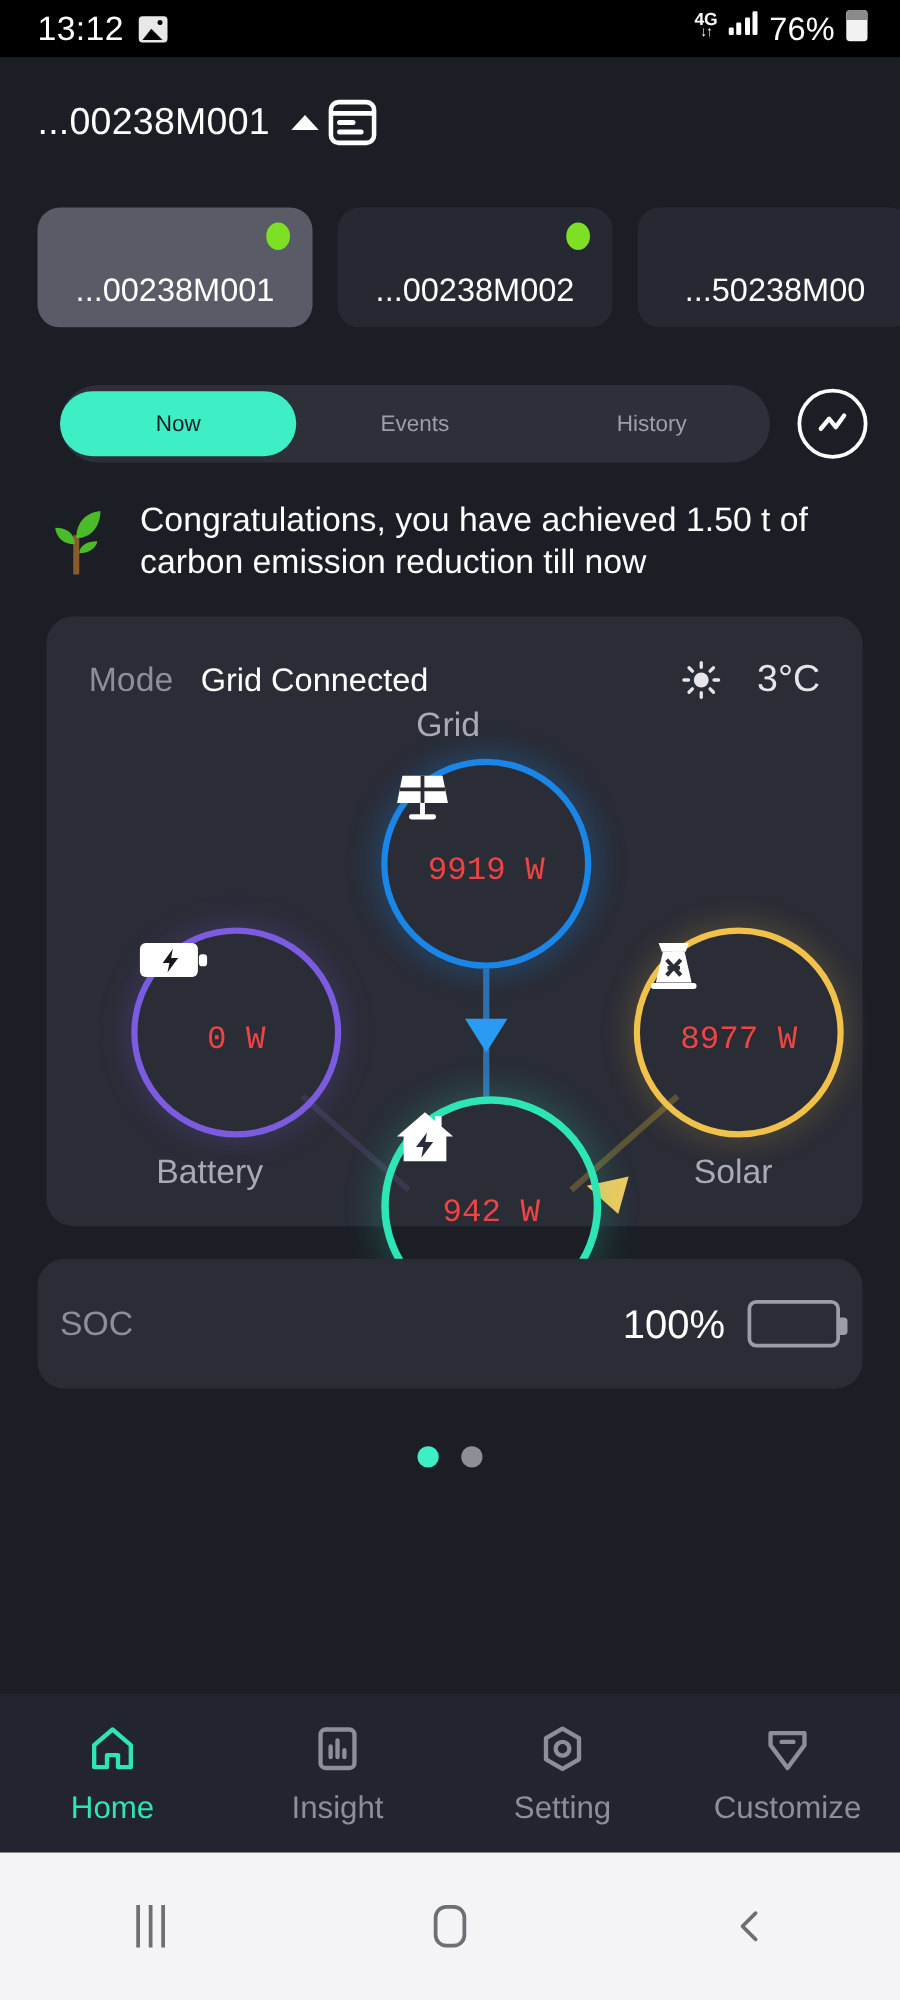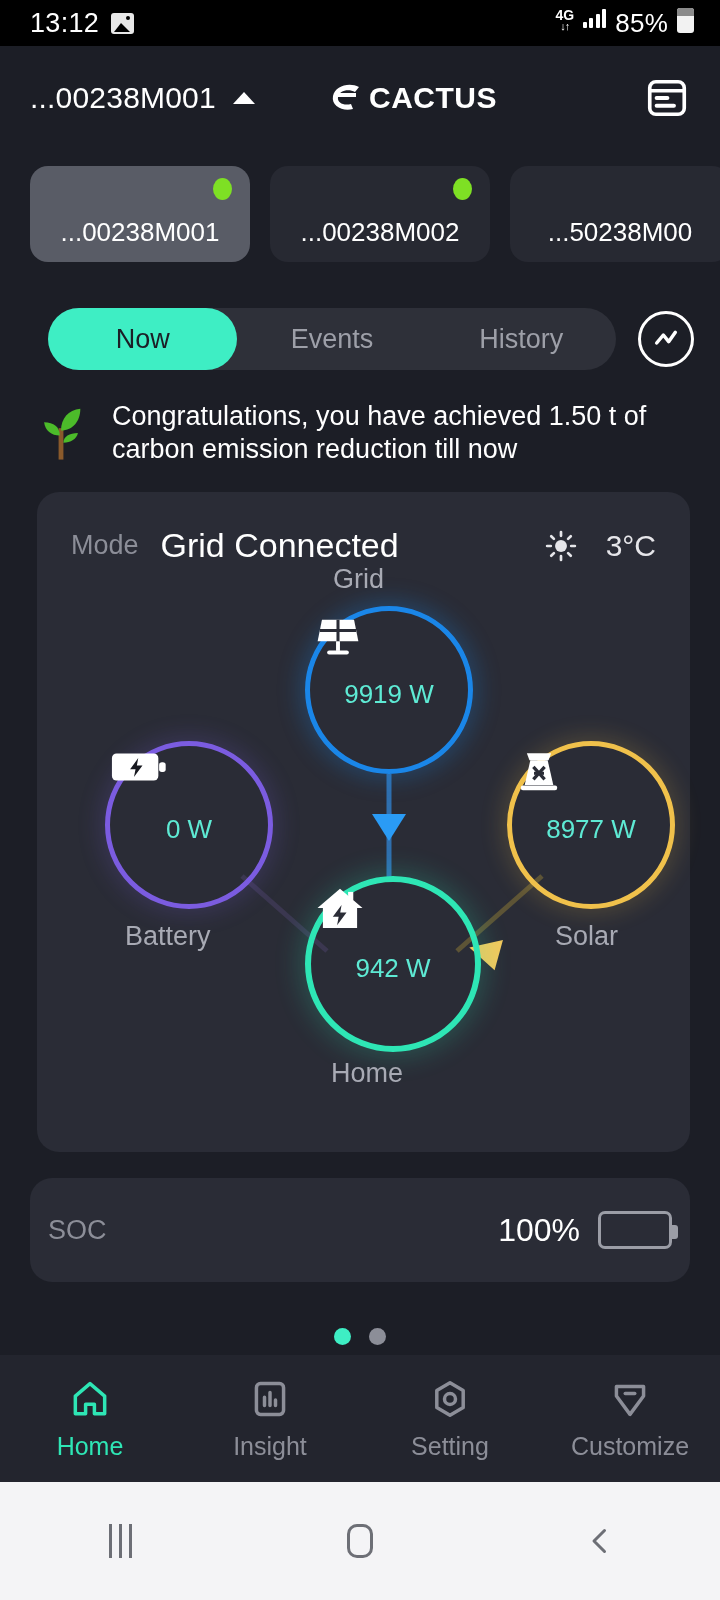--- a/index.html
+++ b/index.html
@@ -203,7 +203,7 @@
           <i></i>
           <i></i>
         </span>
-      <span class="sb-batt-txt">85%</span>
+      <span class="sb-batt-txt">76%</span>
       <span class="sb-batt"></span>
     </div>
   </div>

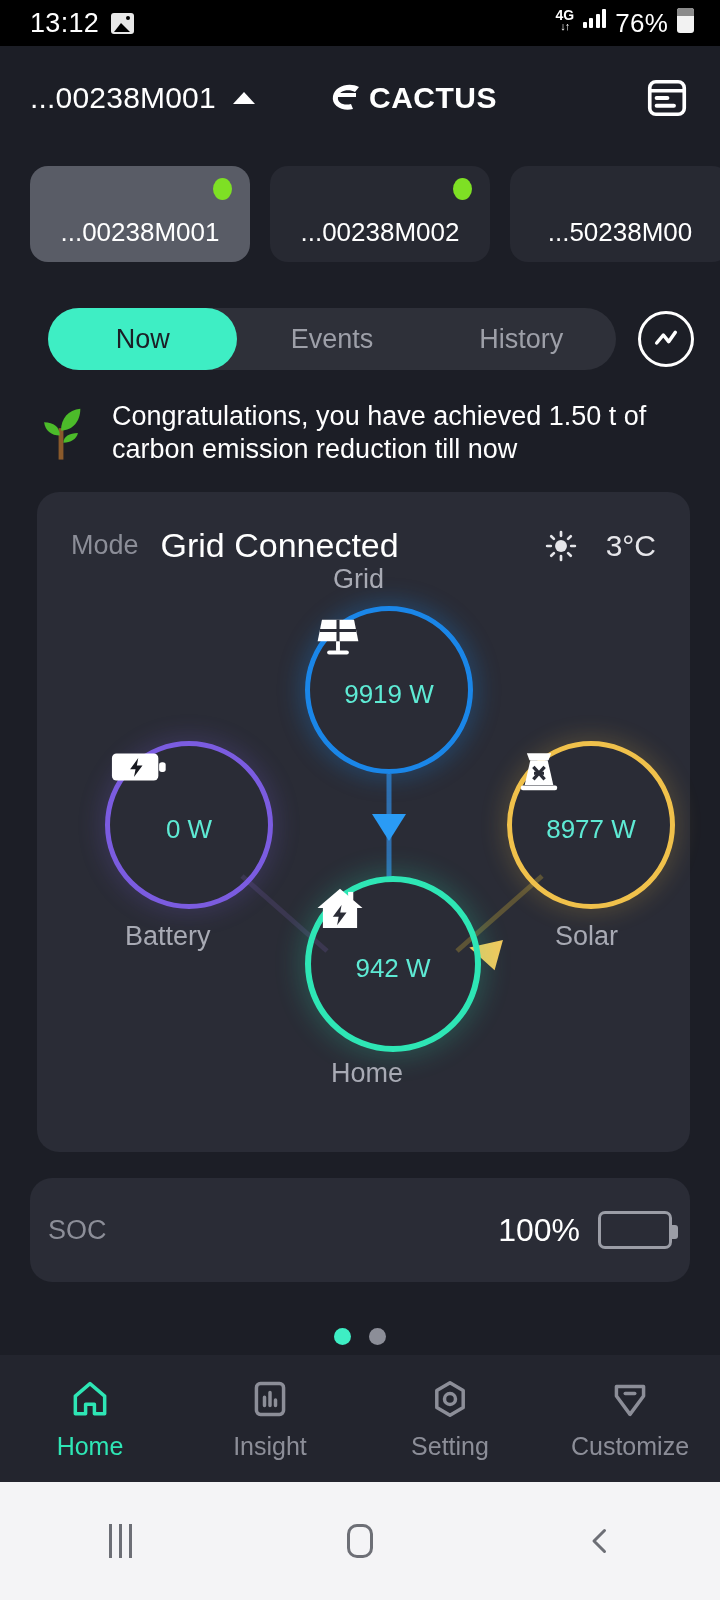--- a/index.html
+++ b/index.html
@@ -213,13 +213,6 @@
       <span class="dev-sel-txt">...00238M001</span>
       <span class="caret-up"></span>
     </div>
-    <div class="brand">
-      <svg width="210" height="40" viewBox="0 0 210 40" aria-hidden="true">
-        <path d="M34 9 C24 4 10 8 8 18 C6 28 18 34 28 31 L26 26 C19 28 12 25 13 19 C14 13 23 10 30 14 Z" fill="#fff"></path>
-        <path d="M10 19 L31 19 L31 15 L10 15 Z" fill="#fff"></path>
-        <text x="44" y="30" font-family="Liberation Sans, sans-serif" font-size="30" font-weight="700" fill="#fff" letter-spacing="0.5">CACTUS</text>
-      </svg>
-    </div>
     <div class="hdr-btn">
       <svg width="46" height="46" viewBox="0 0 24 24" fill="none">
         <rect x="3" y="3.5" width="18" height="17" rx="3.2" stroke="#fff" stroke-width="1.9"></rect>

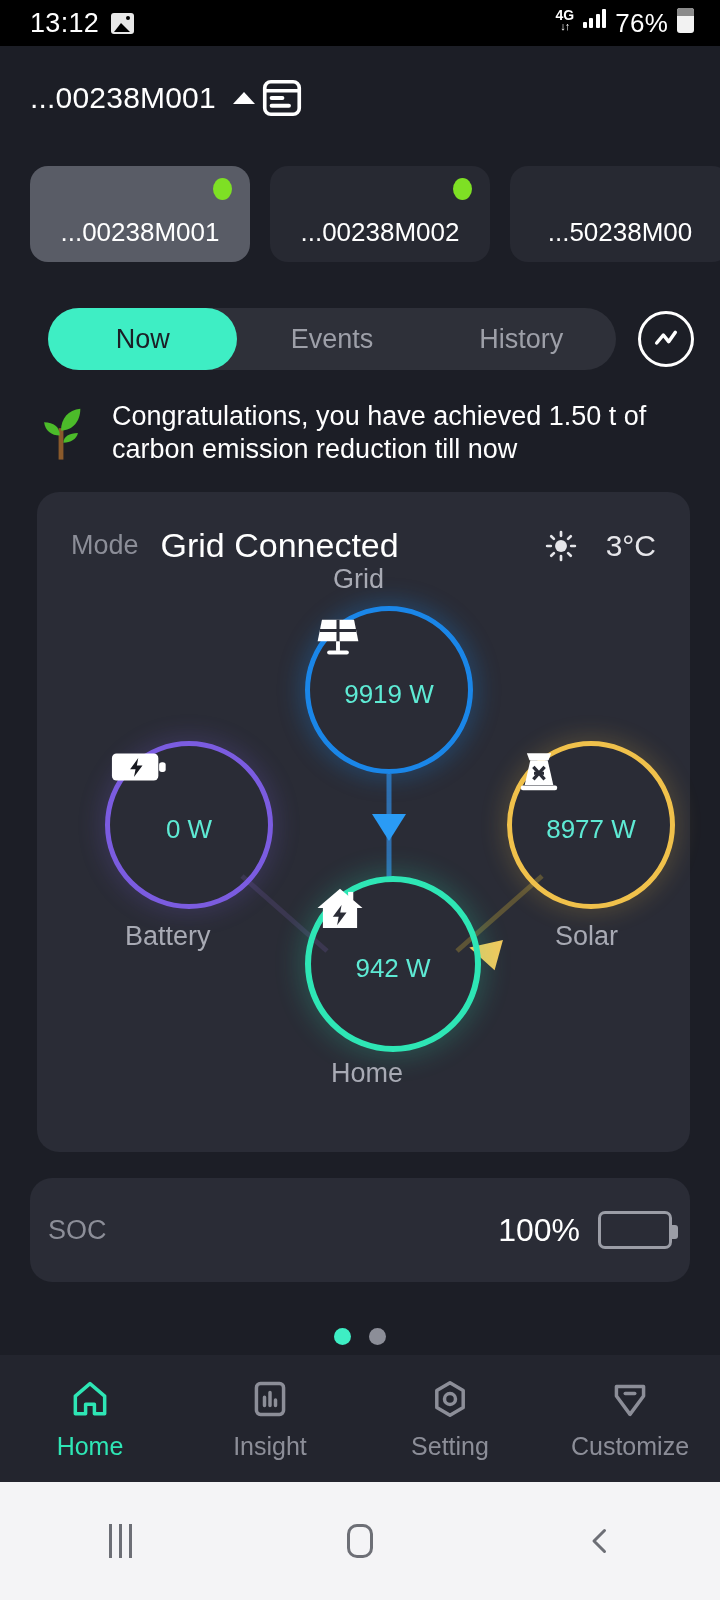--- a/index.html
+++ b/index.html
@@ -92,9 +92,9 @@
     display: flex; align-items: center;
   }
   .seg {
-    flex: 1; height: 62px; border-radius: 31px;
+    flex: 1; height: 52px; border-radius: 31px;
     display: flex; align-items: center; justify-content: center;
-    color: #9d9fa8; font-size: 27px; background: transparent;
+    color: #9d9fa8; font-size: 18px; background: transparent;
   }
   .seg.active { background: #3eeec4; color: #1c1e26; }
   .chart-btn {

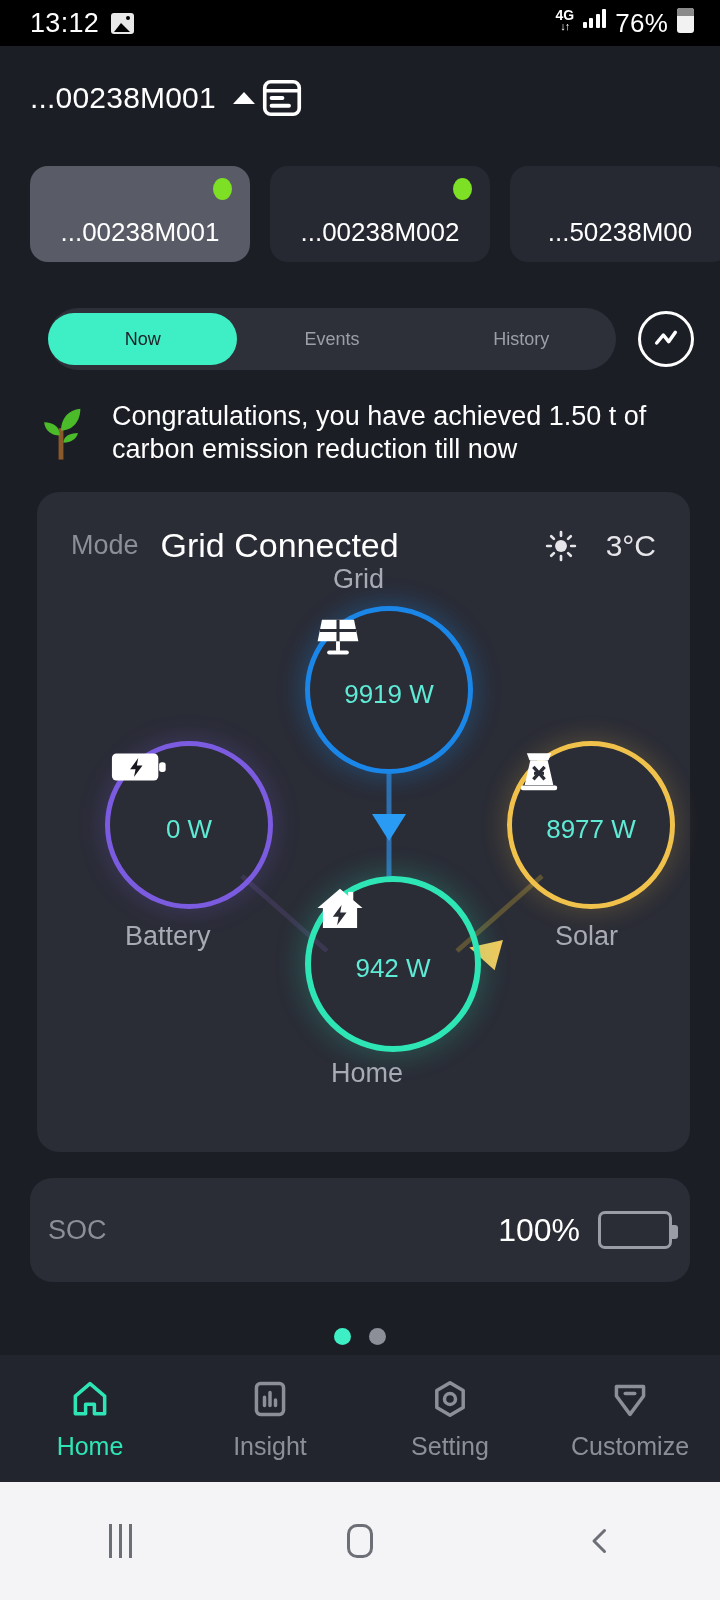--- a/index.html
+++ b/index.html
@@ -112,7 +112,7 @@
     margin: 26px 30px 0 30px; background: #2a2c36; border-radius: 22px;
     position: relative;
   }
-  .flowcard { height: 660px; margin-left: 37px; }
+  .flowcard { height: 488px; margin-left: 37px; }
   .moderow {
     display: flex; align-items: center; padding: 34px 34px 0 34px;
   }

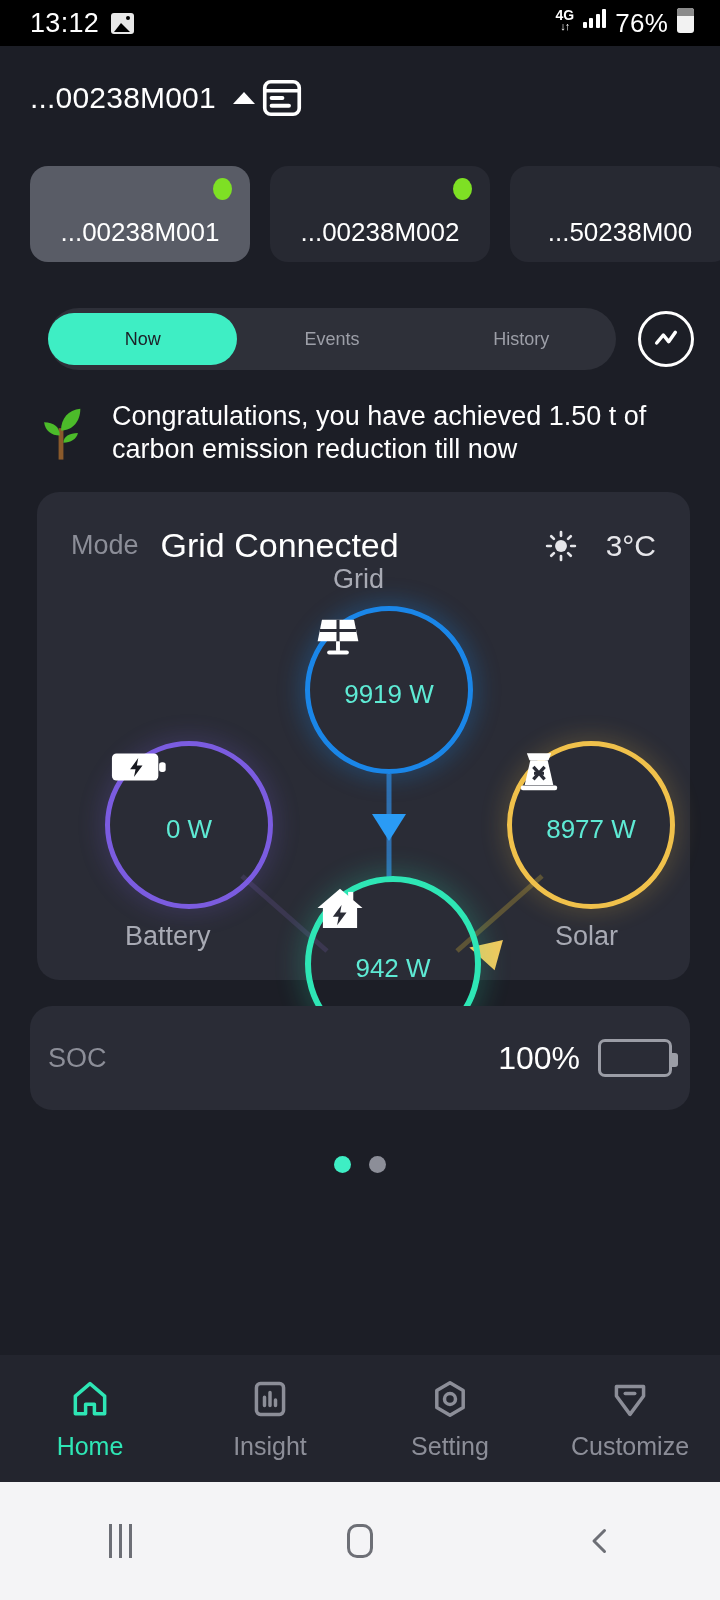--- a/index.html
+++ b/index.html
@@ -117,7 +117,7 @@
     display: flex; align-items: center; padding: 34px 34px 0 34px;
   }
   .mode-lbl { color: #8c8e98; font-size: 27px; }
-  .mode-val { color: #fff; font-size: 34px; margin-left: 22px; }
+  .mode-val { color: #fff; font-size: 26px; margin-left: 22px; }
   .weather { margin-left: auto; display: flex; align-items: center; gap: 28px; }
   .weather-txt { color: #e6e6ea; font-size: 30px; }
 

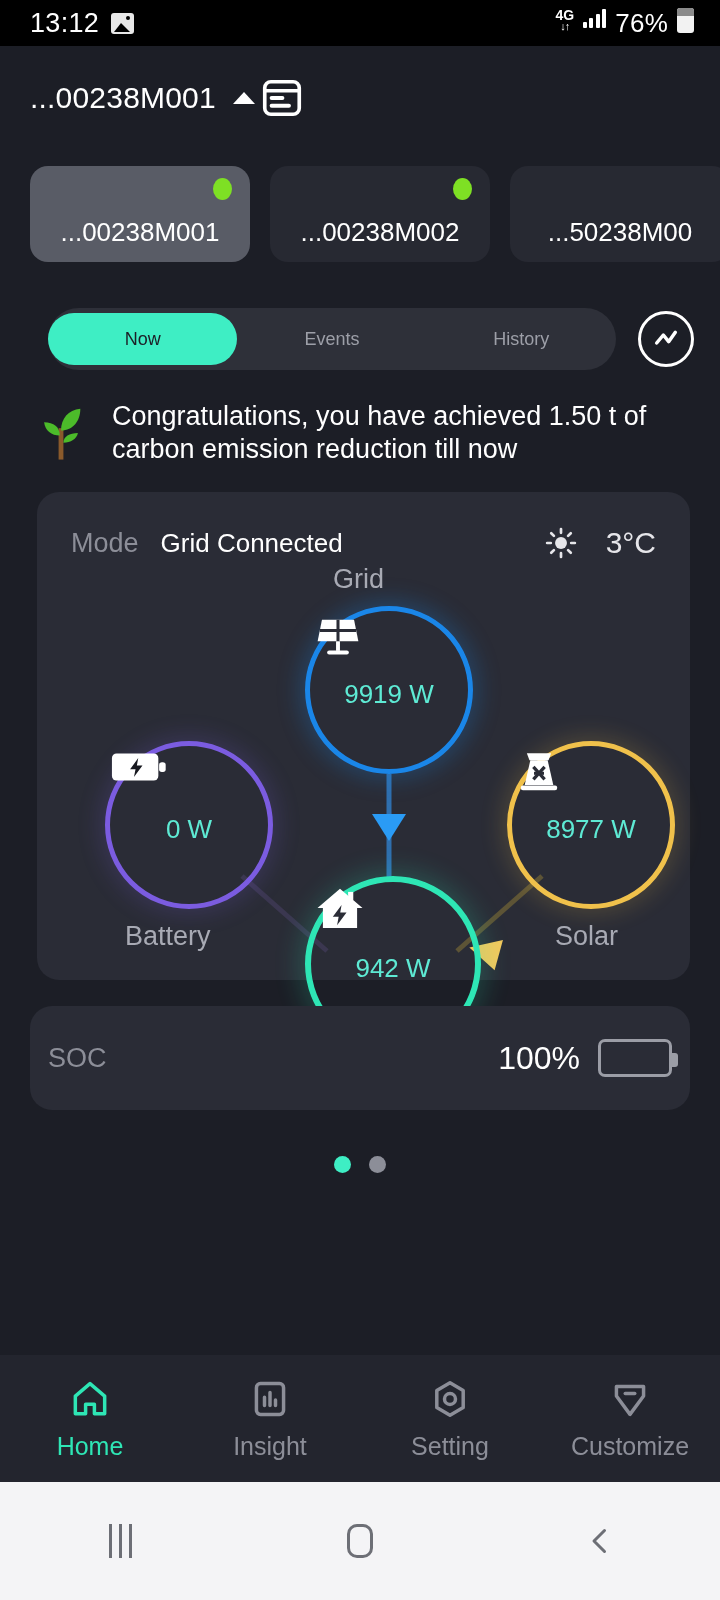--- a/index.html
+++ b/index.html
@@ -125,7 +125,7 @@
   .diagram svg { position: absolute; left: 0; top: 0; }
   .node { position: absolute; border-radius: 50%; display: flex; flex-direction: column;
           align-items: center; justify-content: center; }
-  .node .val { font-size: 26px; color: #5eead4; margin-top: 9px; }
+  .node .val { font-size: 26px; color: #ef4444; margin-top: 9px; font-family: Liberation Mono, monospace; }
   .node .ico { display: flex; align-items: center; justify-content: center; }
   .nlabel { position: absolute; color: #a8aab4; font-size: 27px; white-space: nowrap; }
 

